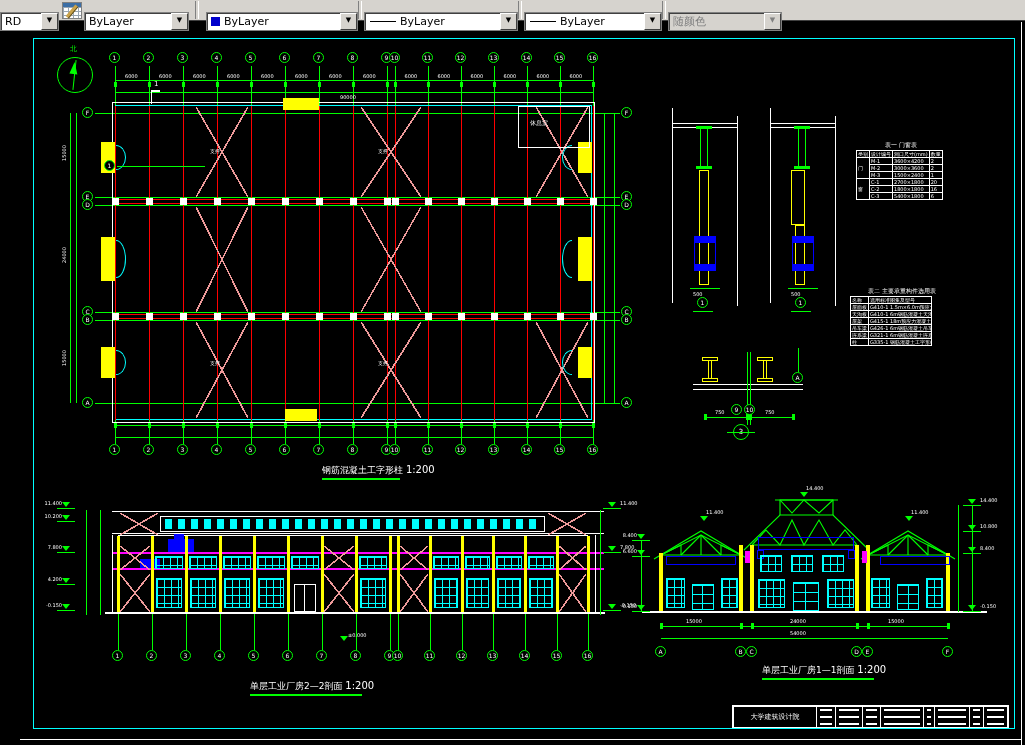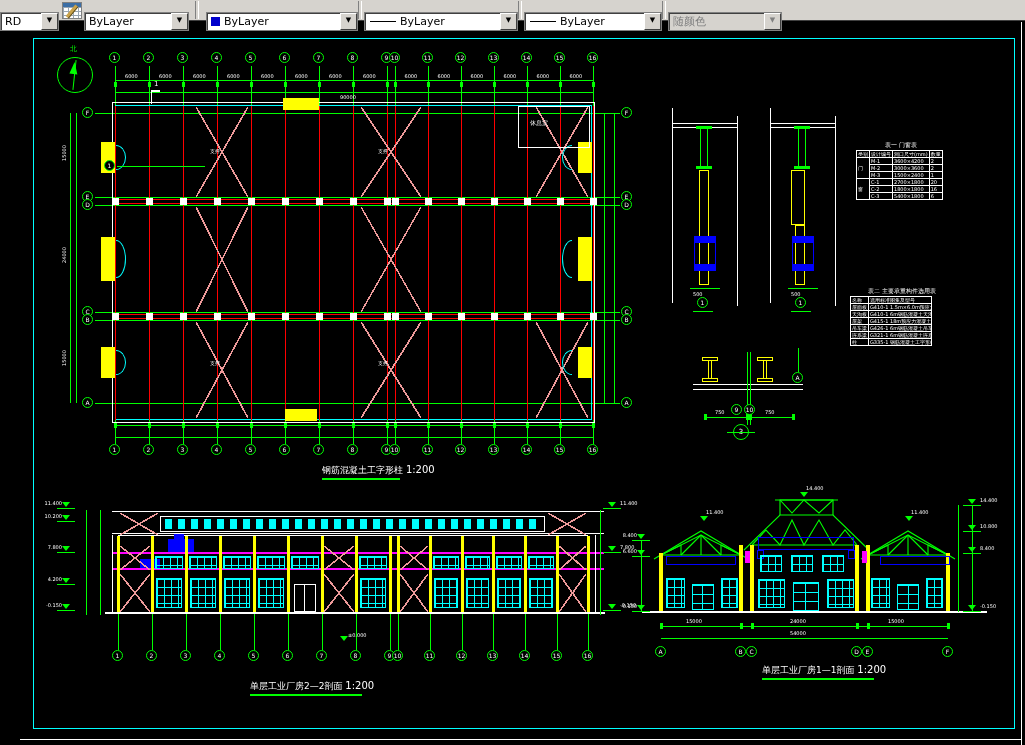--- a/index.html
+++ b/index.html
@@ -121,6 +121,33 @@
     <div class="tbltitle" style="left:856px;top:141px;width:90px;">表一  门窗表</div>
     <div class="tbltitle" style="left:850px;top:287px;width:104px;">表二  主要承重构件选用表</div>
 
+    <div id="tblock">
+      <div class="org">大学建筑设计院</div>
+    <div class="tbcell" style="width: 24px;">
+          <div class="bars"></div>
+        </div>
+        <div class="tbcell" style="width: 34px;">
+          <div class="bars"></div>
+        </div>
+        <div class="tbcell" style="width: 22px;">
+          <div class="bars"></div>
+        </div>
+        <div class="tbcell" style="width: 54px;">
+          <div class="bars"></div>
+        </div>
+        <div class="tbcell" style="width: 14px;">
+          <div class="bars"></div>
+        </div>
+        <div class="tbcell" style="width: 44px;">
+          <div class="bars"></div>
+        </div>
+        <div class="tbcell" style="width: 18px;">
+          <div class="bars"></div>
+        </div>
+        <div class="tbcell" style="width: 30px;">
+          <div class="bars"></div>
+        </div>
+      </div>
   <div style="position: absolute; left: 33px; top: 38px; width: 982px; height: 691px; box-sizing: border-box; border: 1px solid rgb(0, 255, 255);"></div>
       <div style="position: absolute; left: 1021px; top: 22px; width: 1px; height: 723px; background: rgb(255, 255, 255);"></div>
       <div style="position: absolute; left: 20px; top: 739px; width: 1002px; height: 1px; background: rgb(255, 255, 255);"></div>

